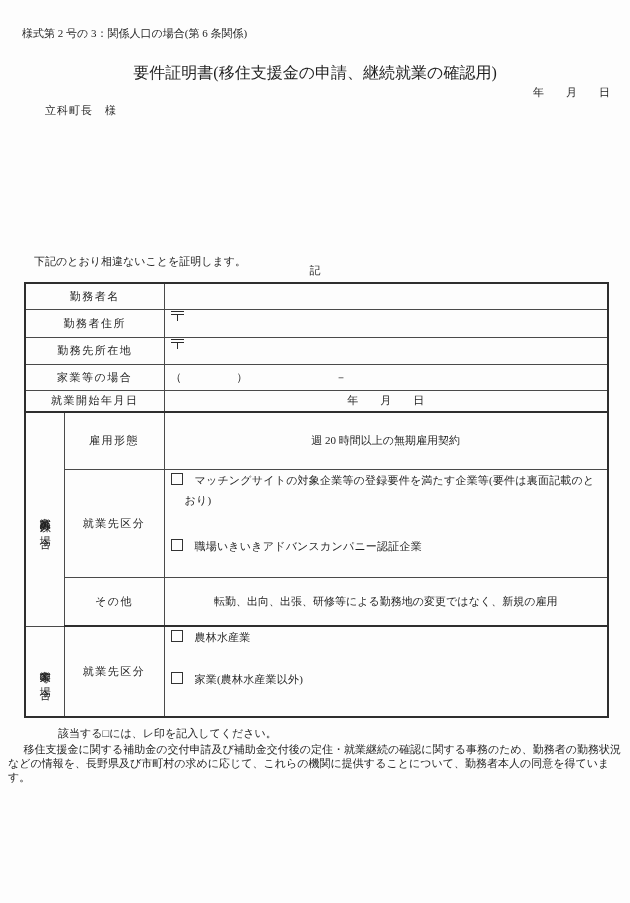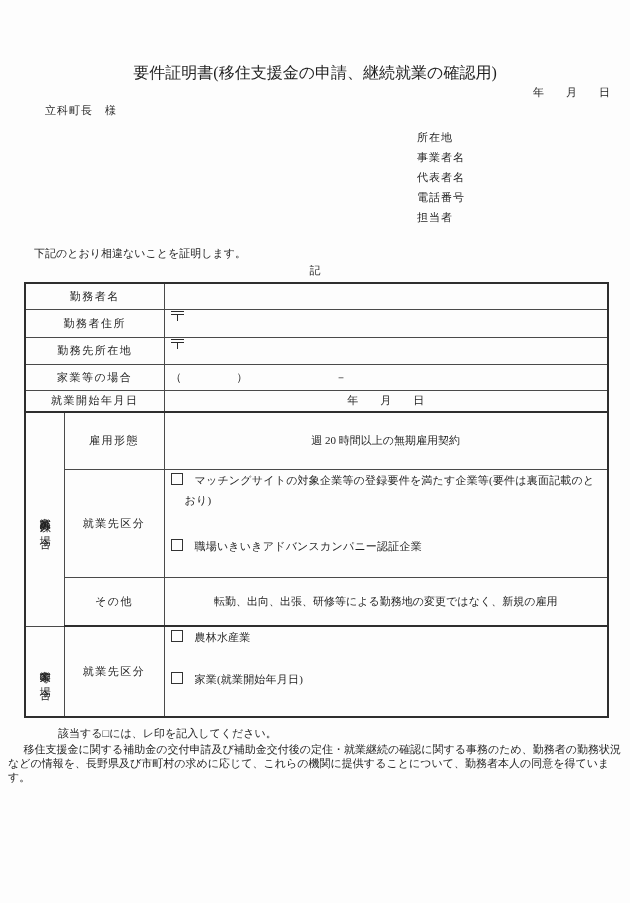--- a/index.html
+++ b/index.html
@@ -75,6 +75,7 @@
 
 <div class="page">
 
+  <div class="form-code">様式第 2 号の 3：関係人口の場合(第 6 条関係)</div>
   <div class="doc-title">要件証明書(移住支援金の申請、継続就業の確認用)</div>
   <div class="date-line">年　　月　　日</div>
   <div class="addressee">立科町長　様</div>

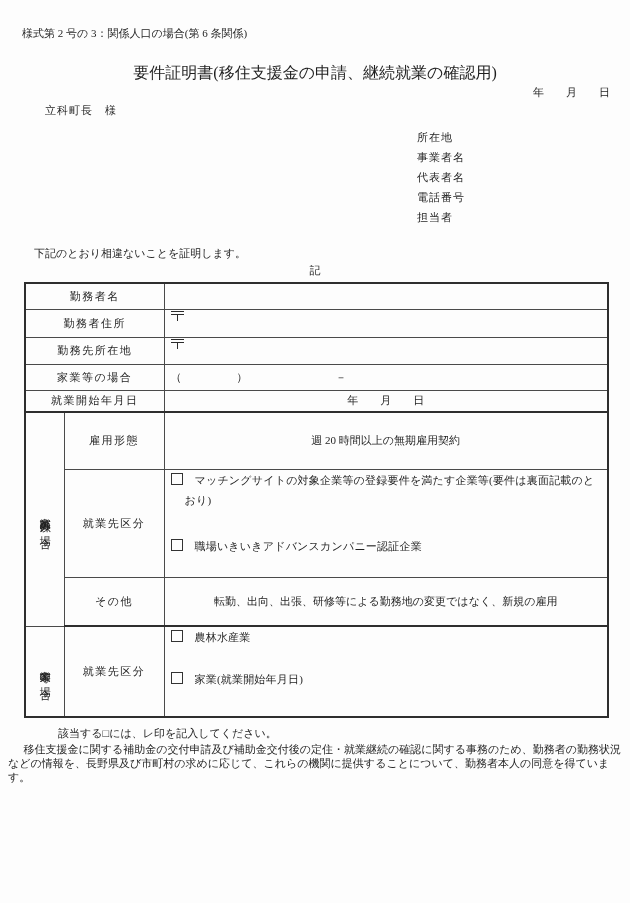--- a/index.html
+++ b/index.html
@@ -80,13 +80,6 @@
   <div class="date-line">年　　月　　日</div>
   <div class="addressee">立科町長　様</div>
 
-  <div class="sender-block">
-    <div class="sender-field">所在地</div>
-    <div class="sender-field">事業者名</div>
-    <div class="sender-field">代表者名</div>
-    <div class="sender-field">電話番号</div>
-    <div class="sender-field">担当者</div>
-  </div>
 
   <div class="certify">下記のとおり相違ないことを証明します。</div>
   <div class="ki">記</div>

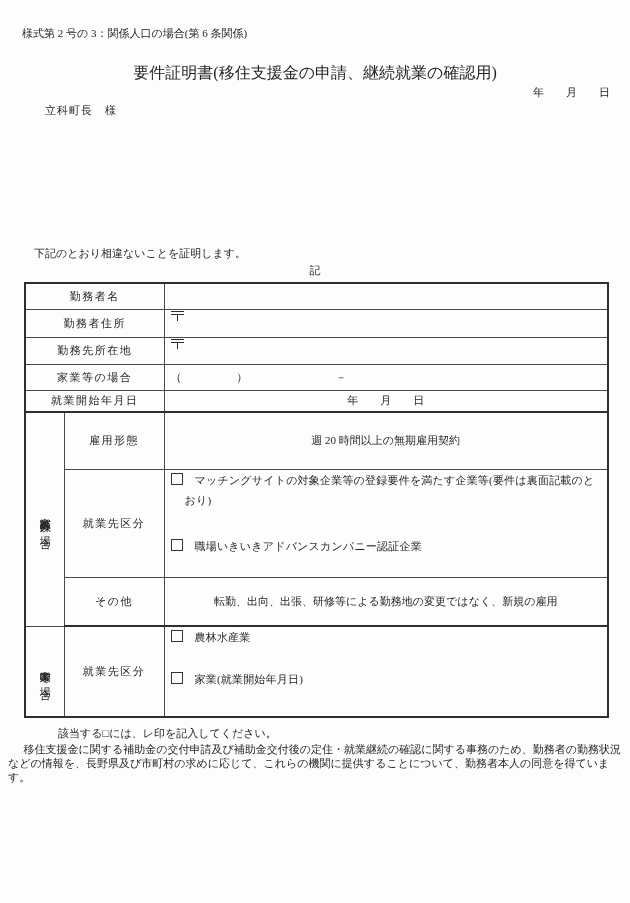--- a/index.html
+++ b/index.html
@@ -19,7 +19,7 @@
   .addressee  { position:absolute; left:45px; top:104px; letter-spacing:1px; }
   .sender-block { position:absolute; left:417px; top:127px; }
   .sender-field { height:20px; line-height:20px; letter-spacing:1px; }
-  .certify    { position:absolute; left:34px; top:247px;font-family:Liberation Serif, serif; }
+  .certify    { position:absolute; left:34px; top:255px;font-family:Liberation Serif, serif; }
   .ki         { position:absolute; left:0; right:0; top:264px; text-align:center; }
 
   table.form-table {

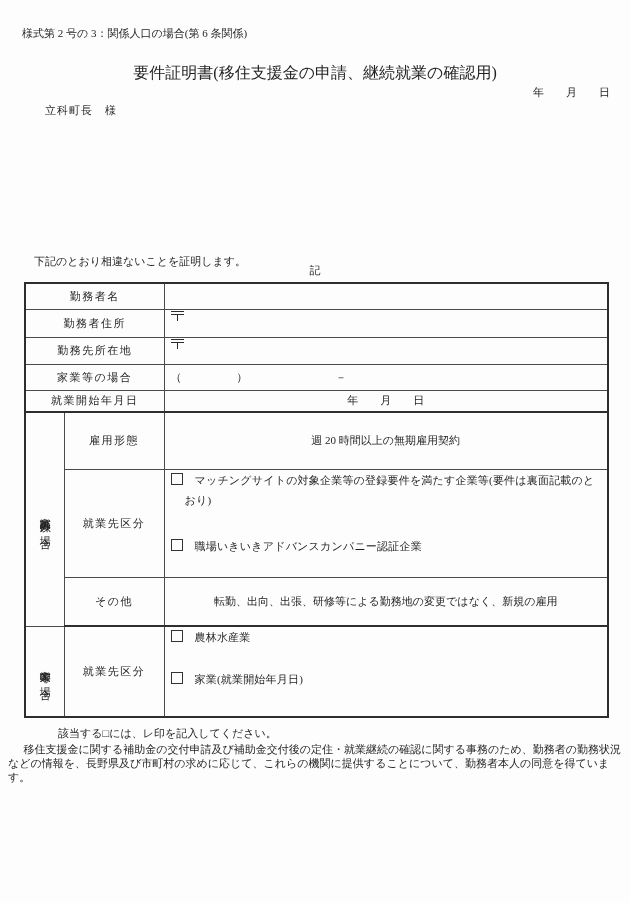--- a/index.html
+++ b/index.html
@@ -148,7 +148,7 @@
           <span class="checkbox"></span><span class="cb-text">農林水産業</span>
         </div>
         <div class="cb-item">
-          <span class="checkbox"></span><span class="cb-text">家業(就業開始年月日)</span>
+          <span class="checkbox"></span><span class="cb-text">家業(農林水産業以外)</span>
         </div>
       </td>
     </tr>

